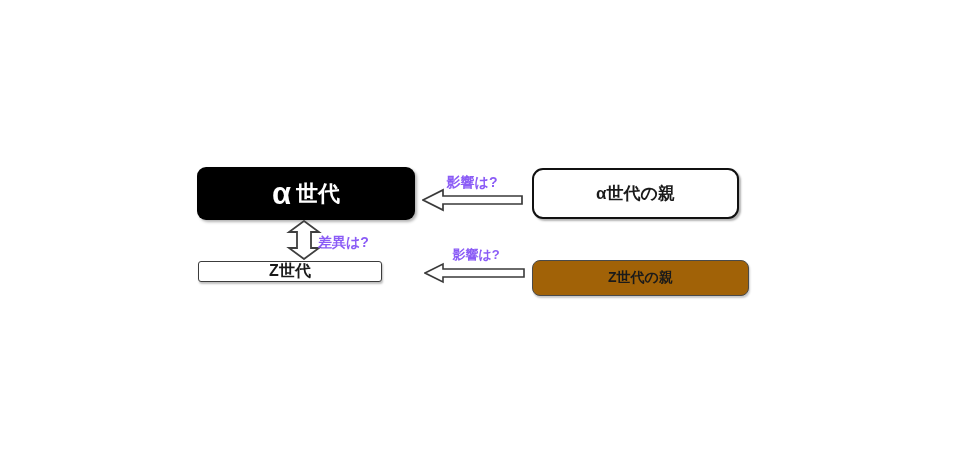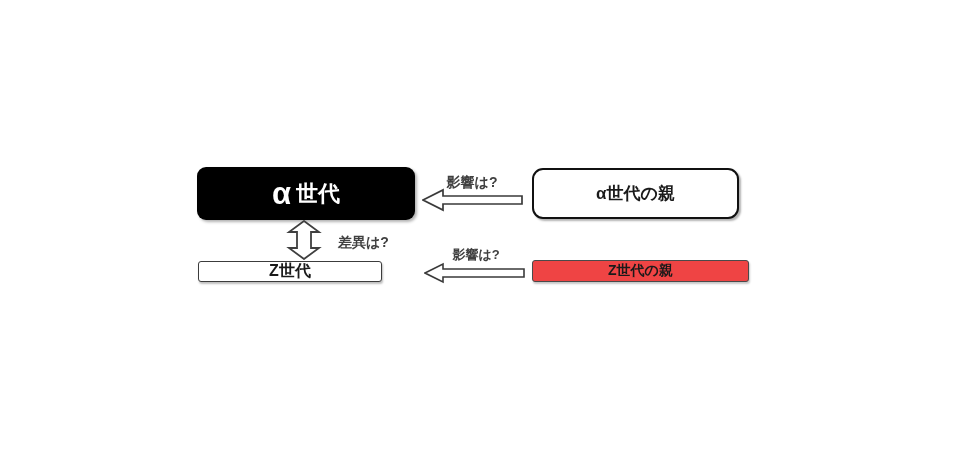--- a/index.html
+++ b/index.html
@@ -97,7 +97,7 @@
   .lbl {
     position: absolute;
     font-weight: 700;
-    color: #404040;
+    color: #8b5cf6;
     white-space: nowrap;
   }
   .lbl-influence-top {

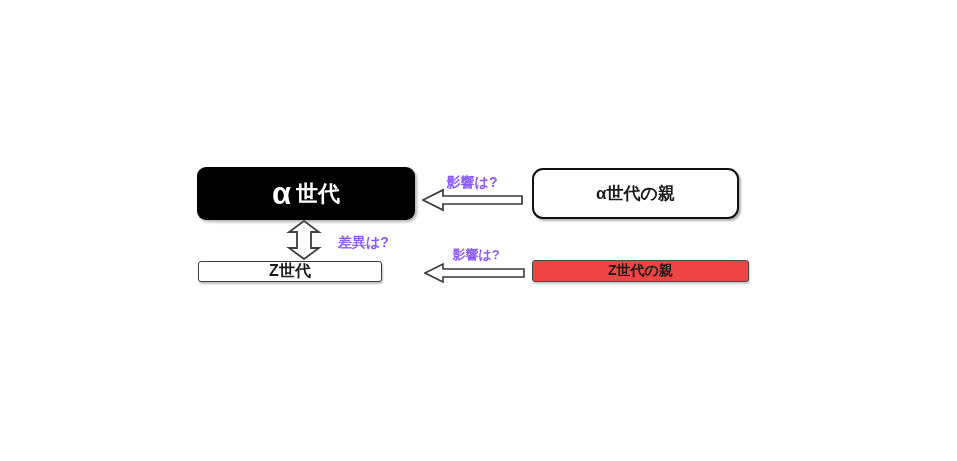--- a/index.html
+++ b/index.html
@@ -115,7 +115,7 @@
     font-size: 13px;
   }
   .lbl-difference {
-    left: 338px;
+    left: 318px;
     top: 234px;
     font-size: 14px;
   }

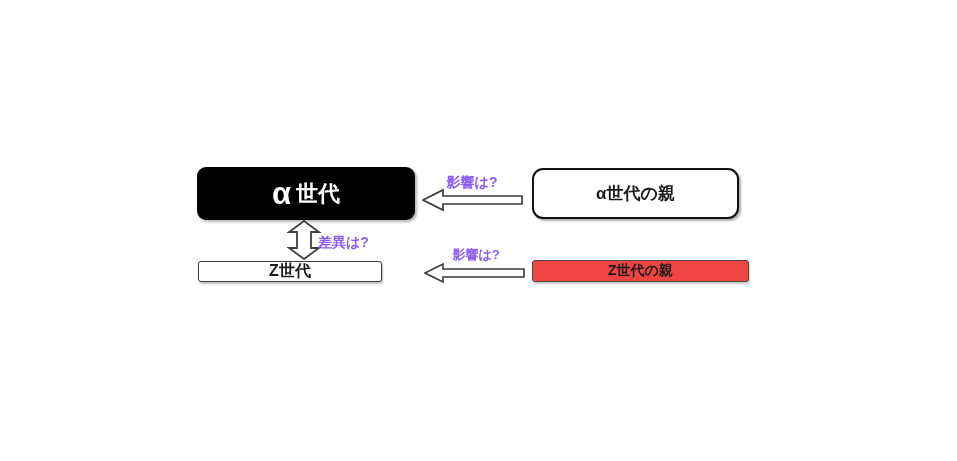--- a/index.html
+++ b/index.html
@@ -72,10 +72,10 @@
     left: 532px;
     top: 260px;
     width: 217px;
-    height: 22px;
-    background: #ef4444;
+    height: 36px;
+    background: #a16207;
     border: 1.8px solid #4a4a4a;
-    border-radius: 3px;
+    border-radius: 8px;
     font-size: 14px;
     box-shadow: 1px 2px 2px rgba(0,0,0,0.22);
   }

